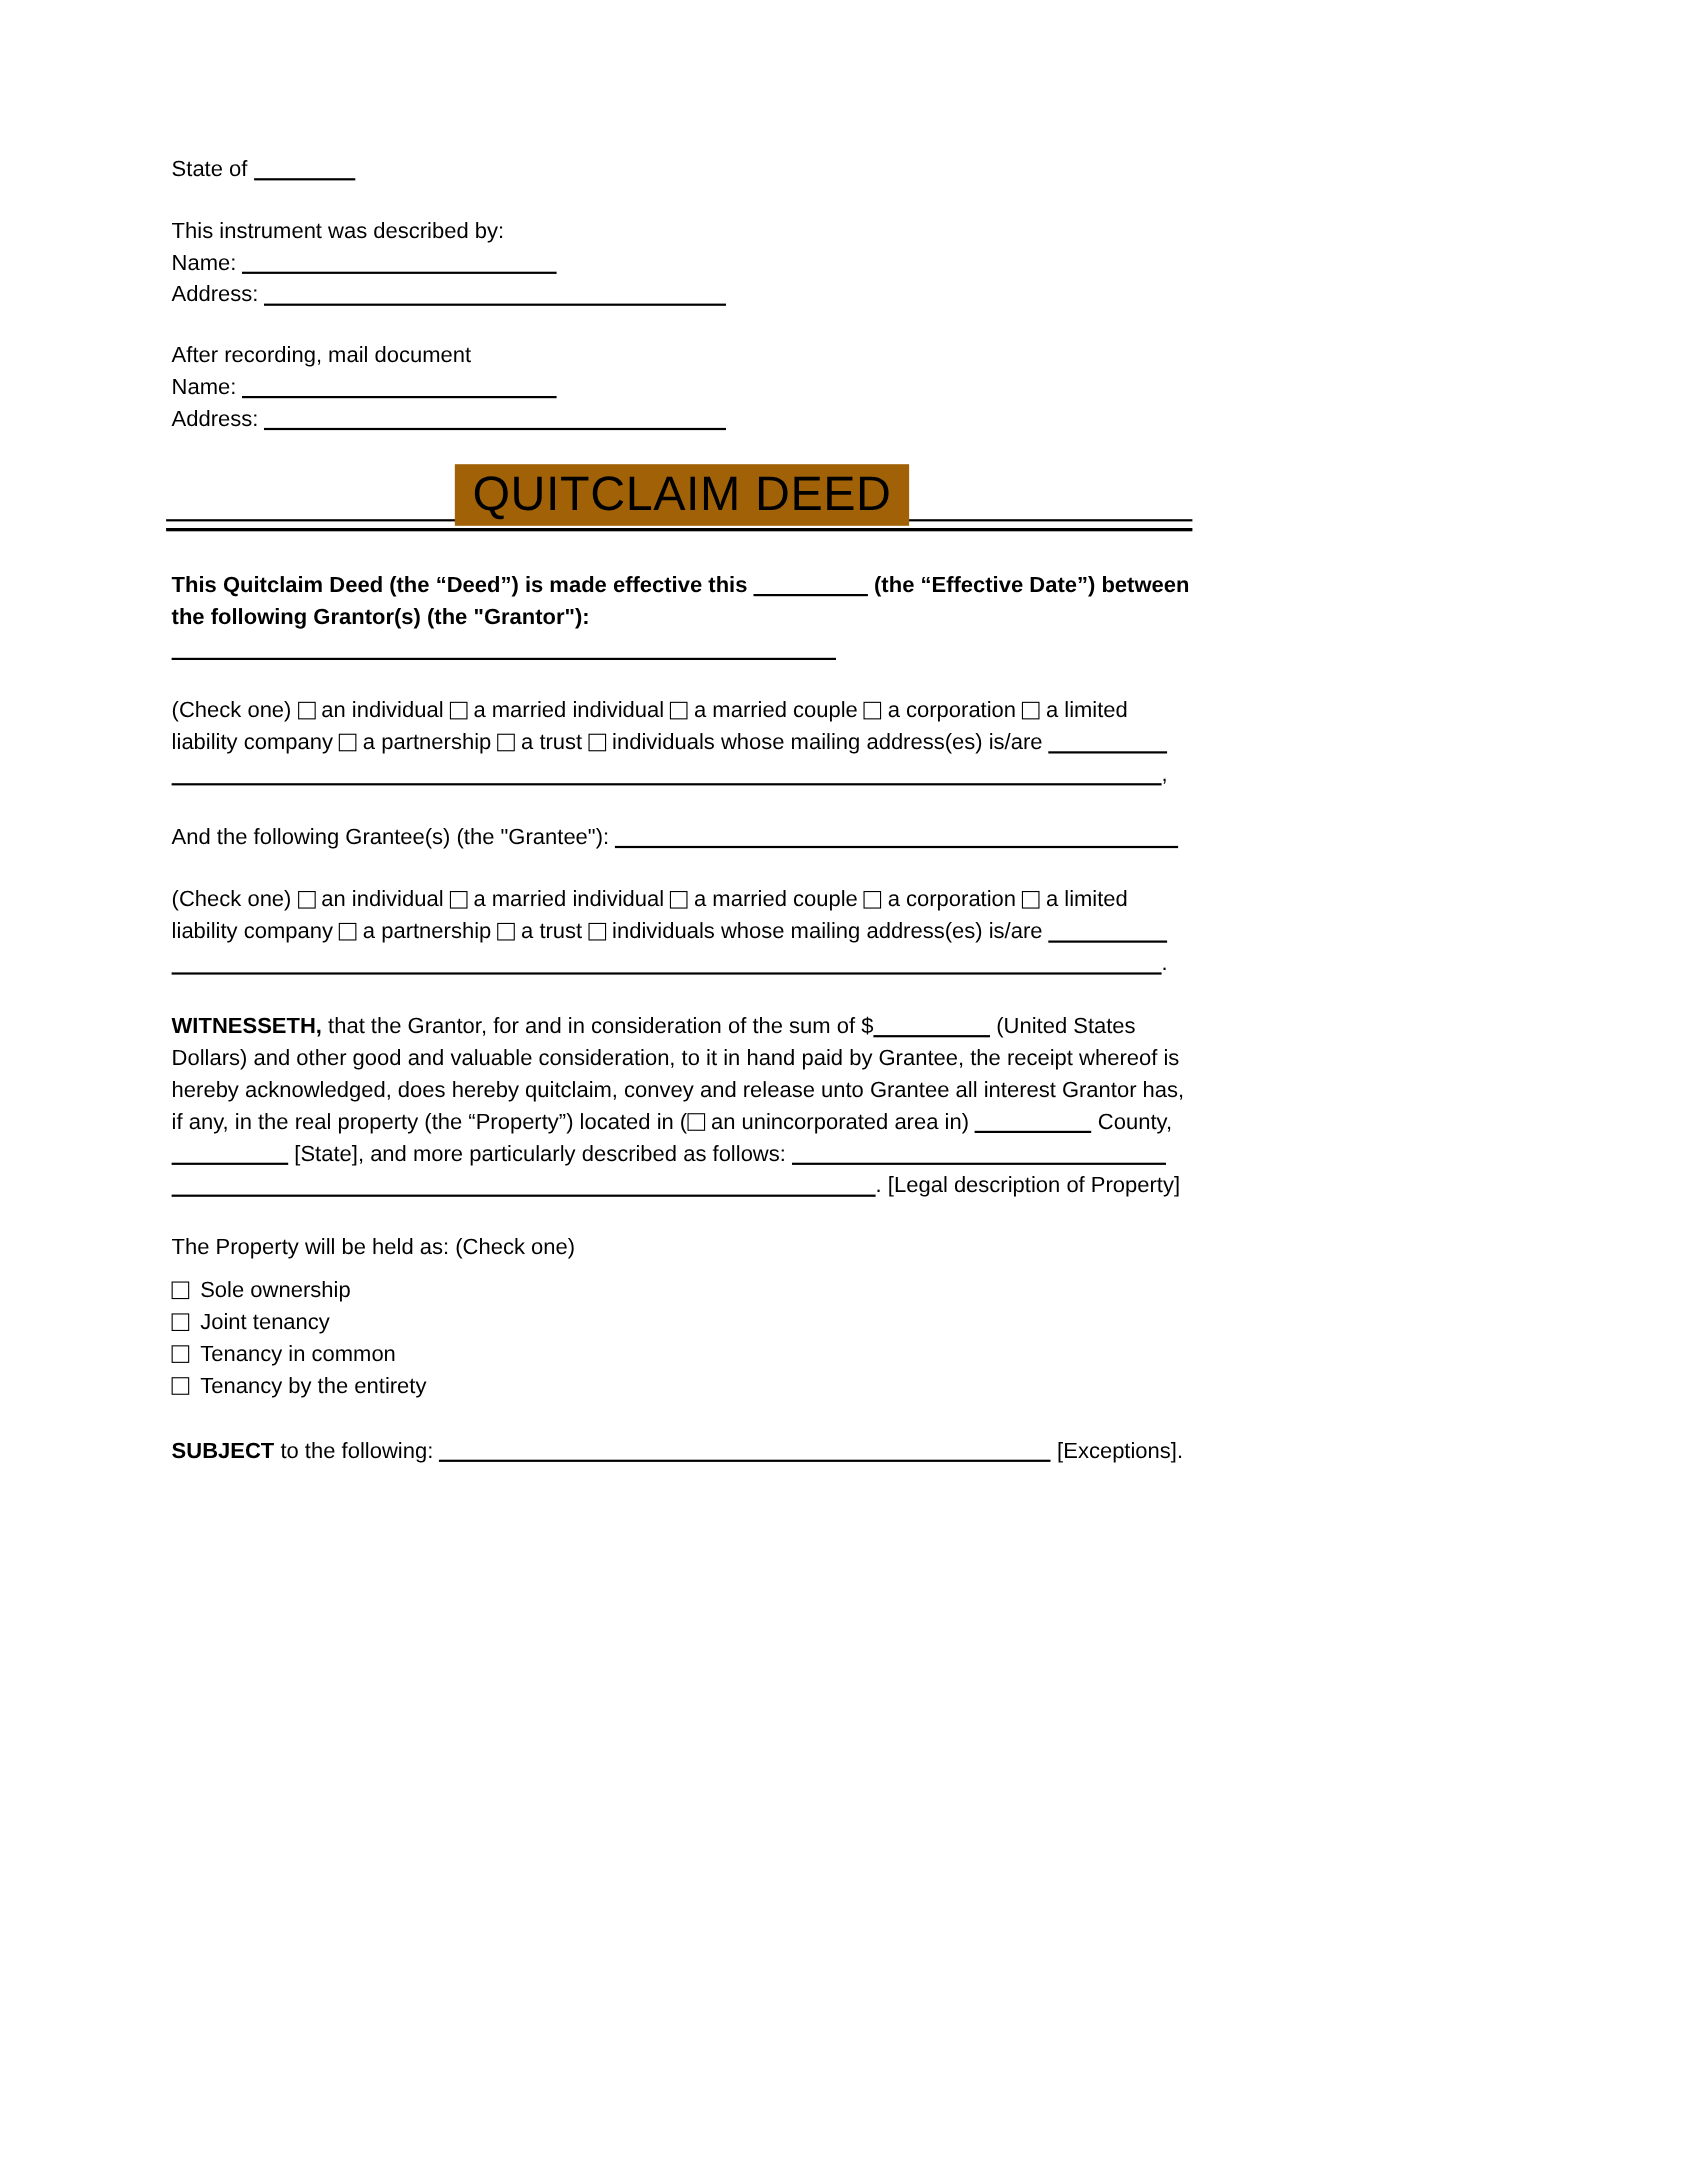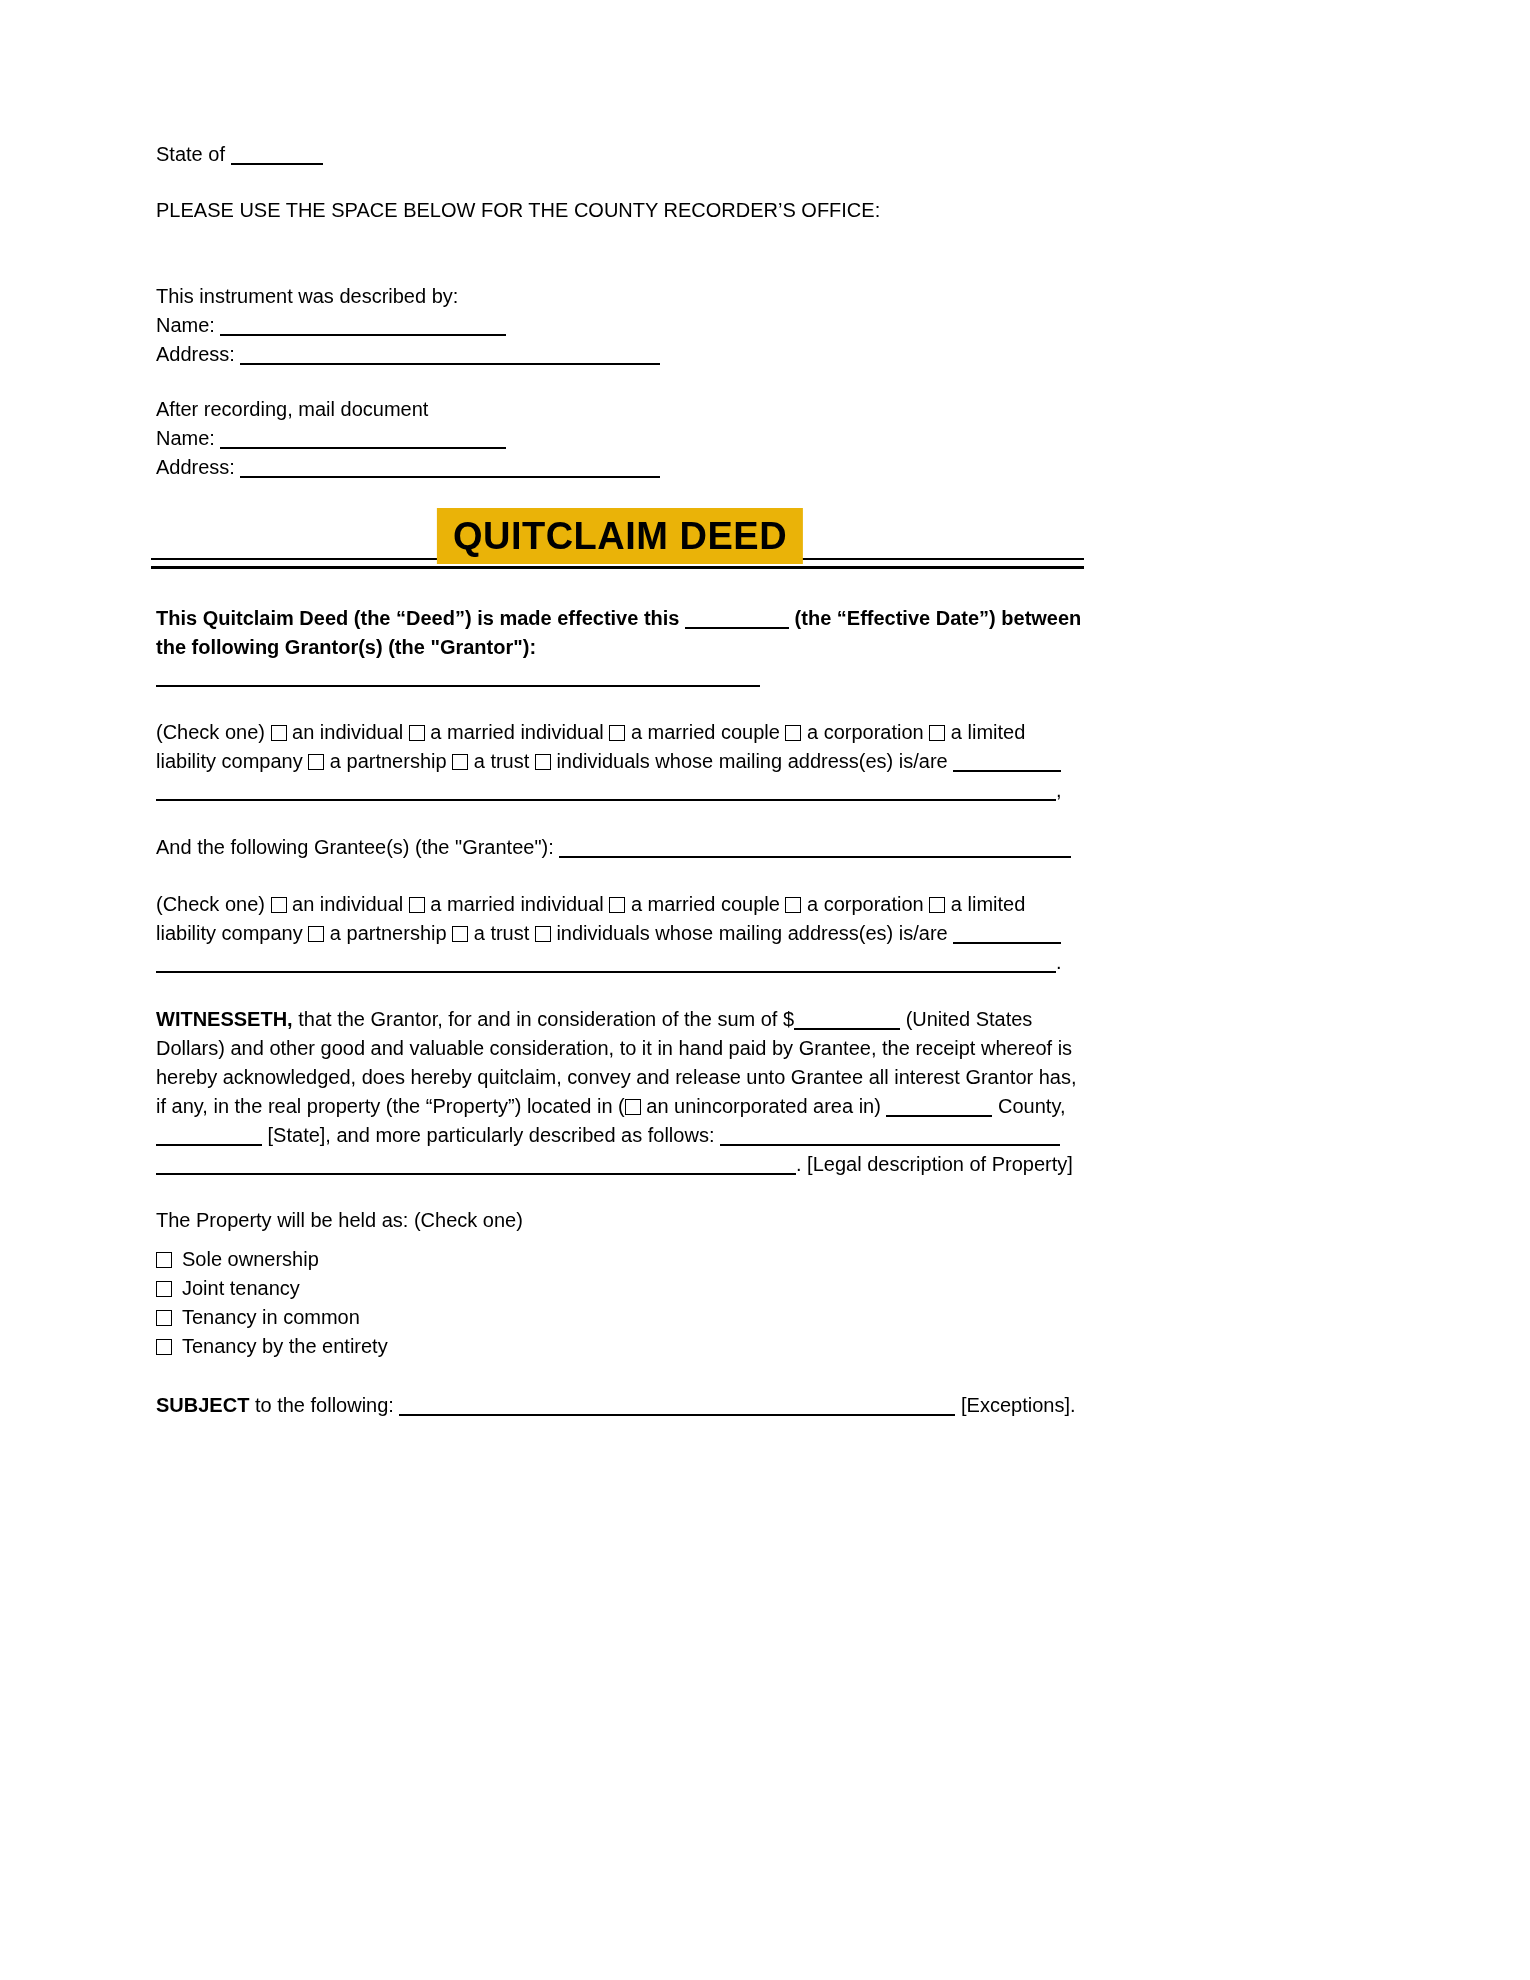--- a/index.html
+++ b/index.html
@@ -89,7 +89,6 @@
 
   <p class="mb-state"><span class="seg">State of </span><span class="blank" style="width: 92px;"></span></p>
 
-  <p class="mb-note">PLEASE USE THE SPACE BELOW FOR THE COUNTY RECORDER’S OFFICE:</p>
 
   <div class="block-prepared">
     <p>This instrument was described by:</p>

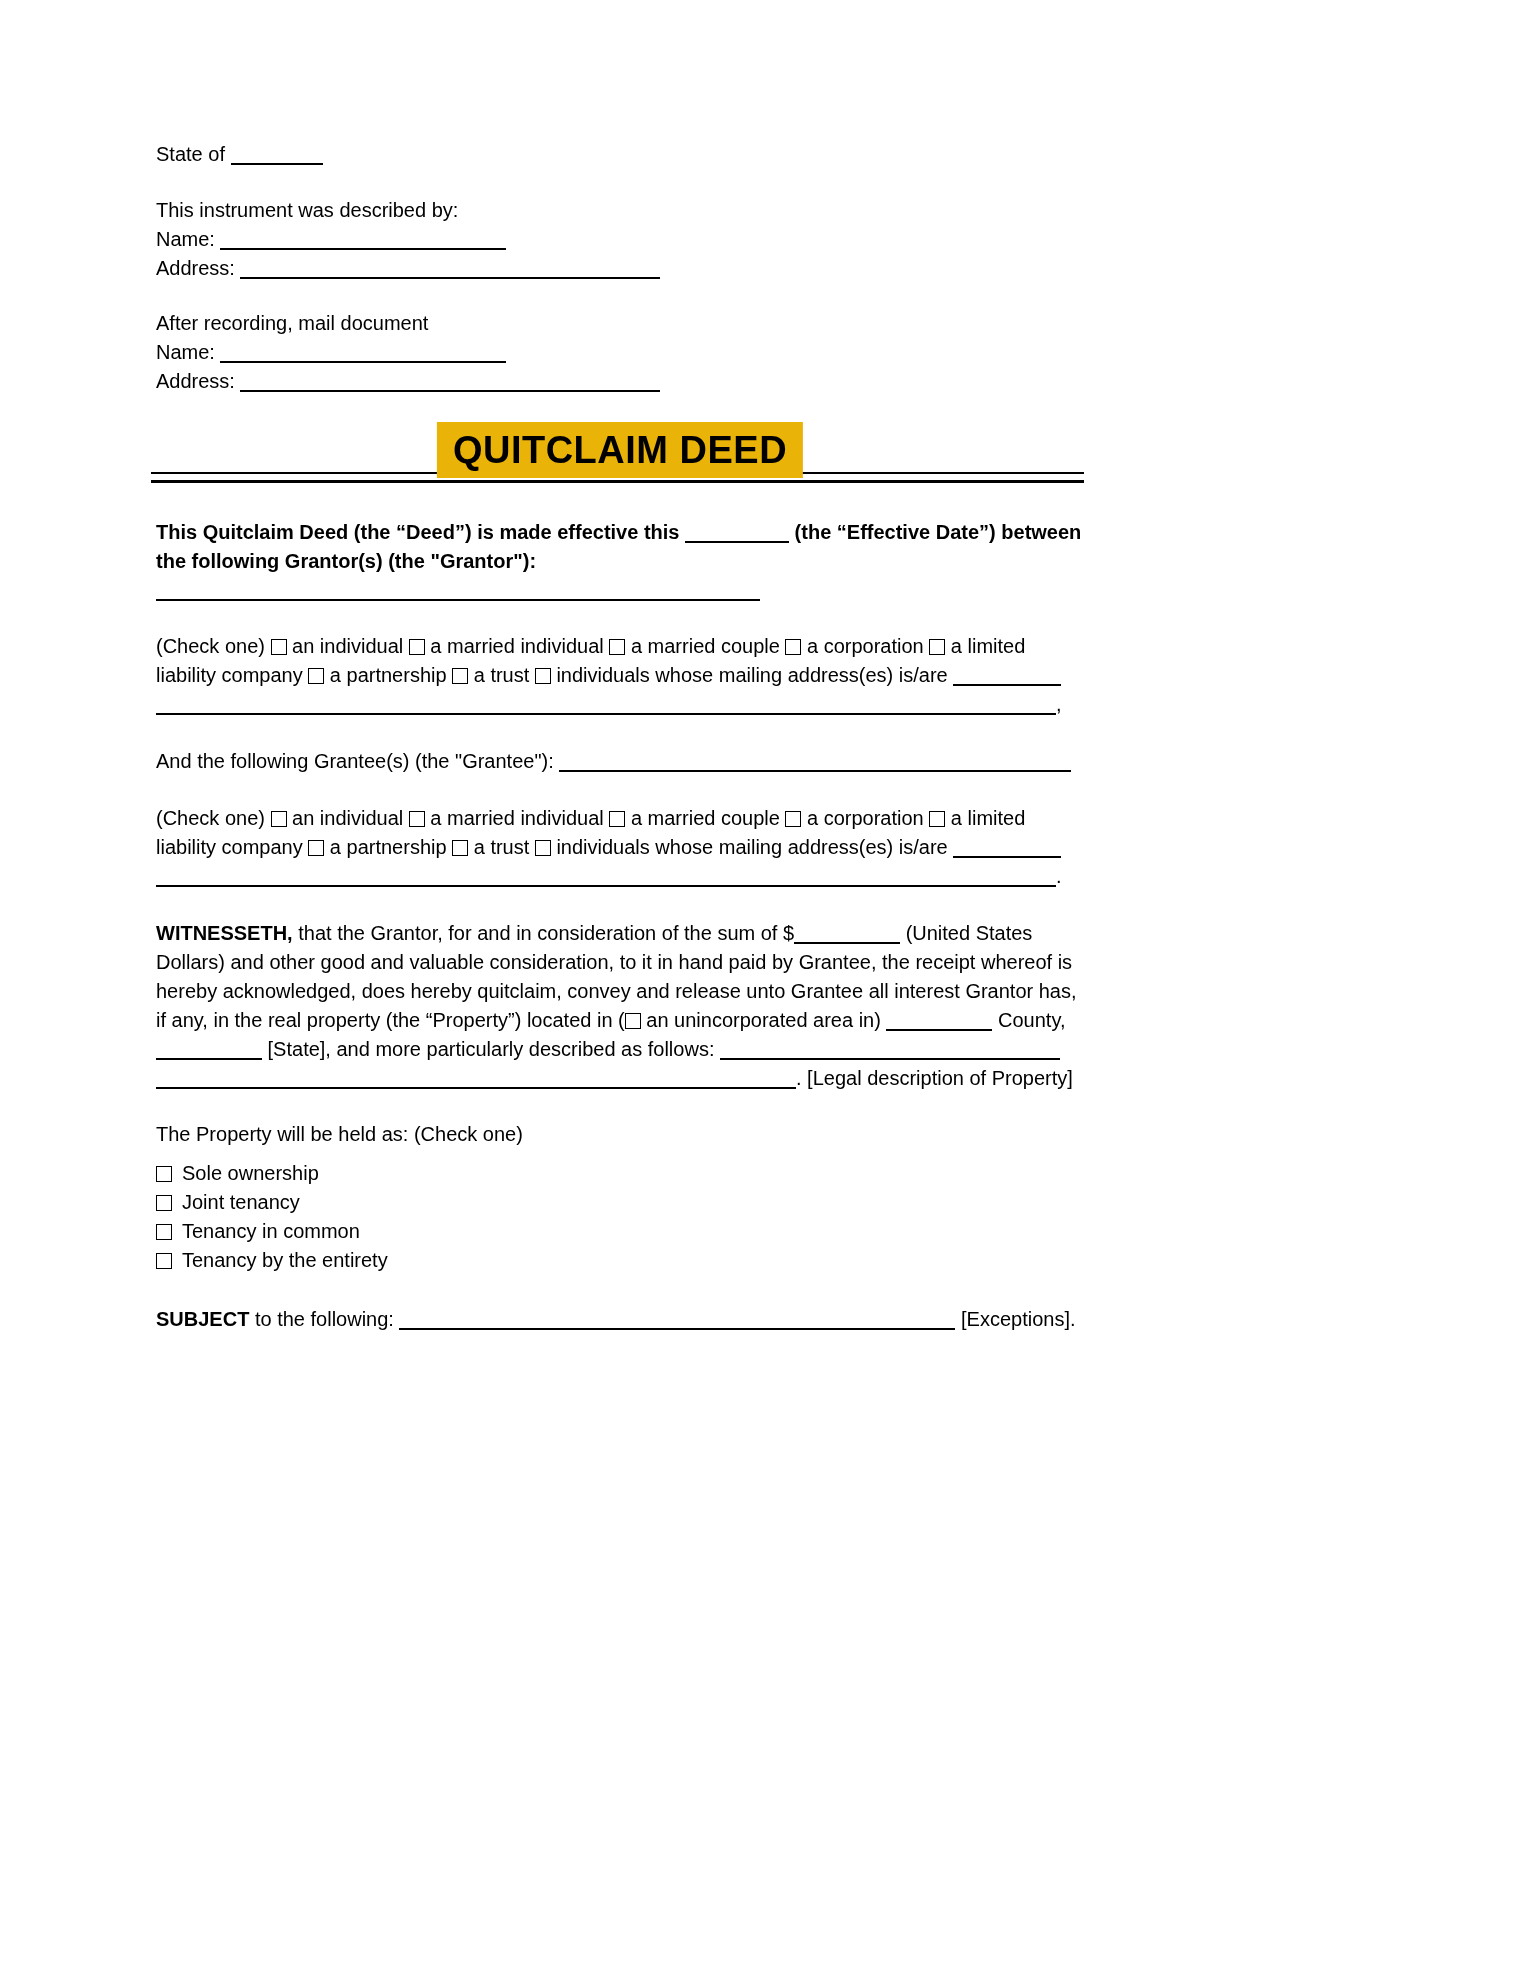--- a/index.html
+++ b/index.html
@@ -54,11 +54,11 @@
     top: 0;
     transform: translateX(-50%);
     z-index: 2;
-    background: #eab308;
+    background: #a16207;
     padding: 0 16px;
-    font-size: 38px;
+    font-size: 44px;
     line-height: 56px;
-    font-weight: 700;
+    font-weight: 400;
     letter-spacing: 0.5px;
     white-space: nowrap;
   }

